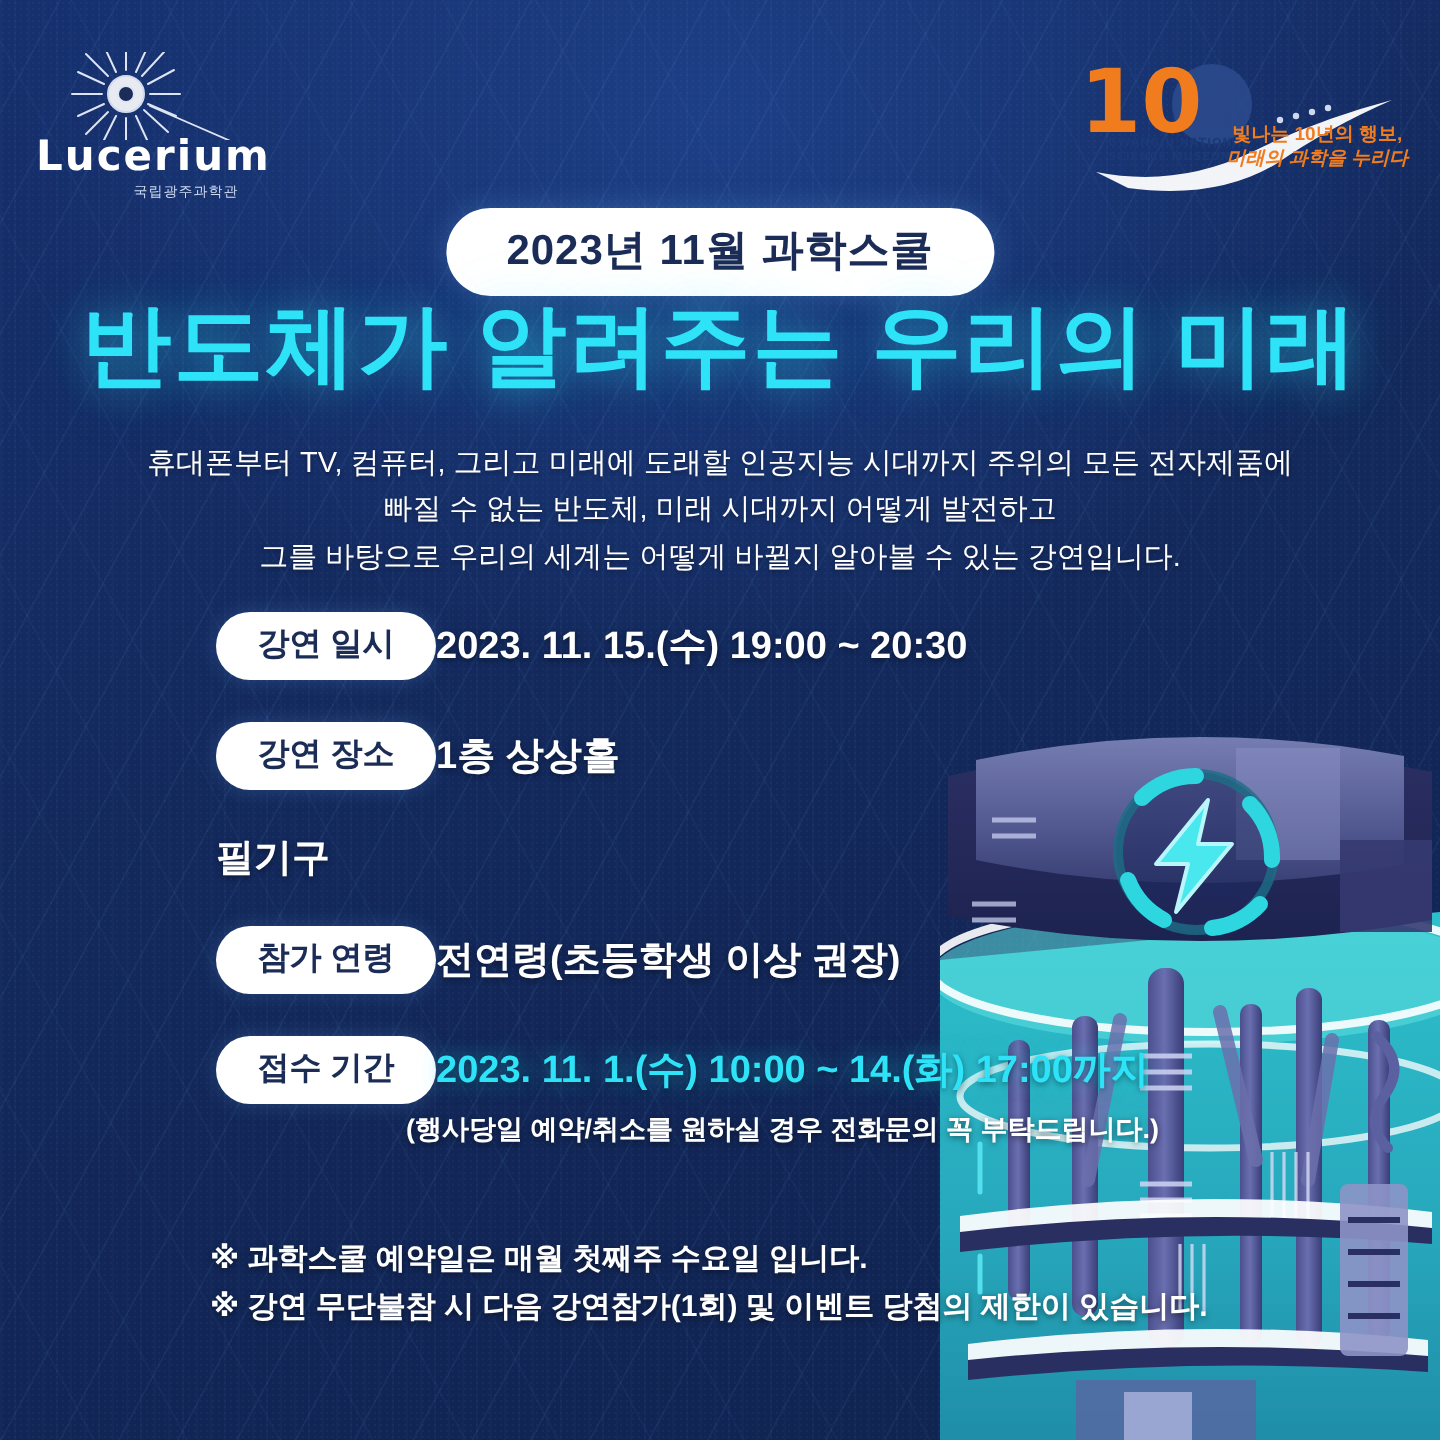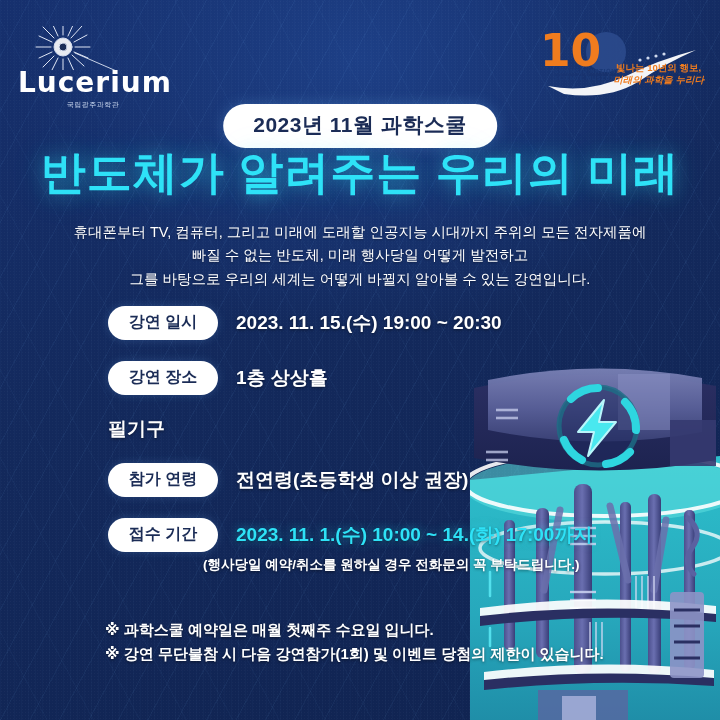--- a/index.html
+++ b/index.html
@@ -38,8 +38,8 @@
   .logo-left{position:absolute;left:18px;top:26px;width:150px;height:70px;}
   .logo-left svg{display:block;}
   .logo-left .brand{
-    color:#ffffff;font-size:28px;font-weight:bold;letter-spacing:1px;
-    text-align:center;margin-top:-4px;font-family:"DejaVu Sans",sans-serif;
+    color:#ffffff;font-size:21px;font-weight:bold;letter-spacing:1px;
+    text-align:left;margin-top:-4px;font-family:"DejaVu Sans",sans-serif;
   }
   .logo-left .sub{color:#cfdcf2;font-size:7px;text-align:center;letter-spacing:.5px;margin-top:1px;}
 

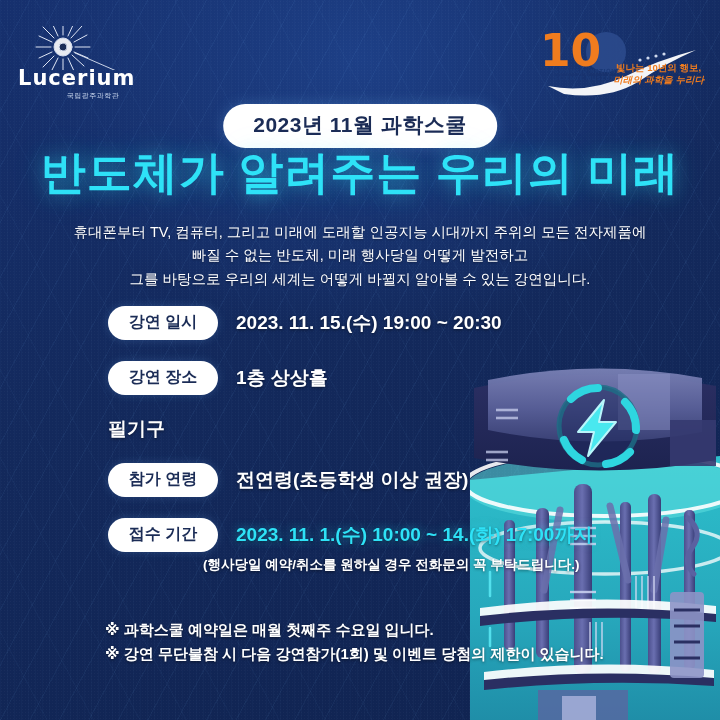--- a/index.html
+++ b/index.html
@@ -281,7 +281,7 @@
 
   <div class="desc">
     <div>휴대폰부터 TV, 컴퓨터, 그리고 미래에 도래할 인공지능 시대까지 주위의 모든 전자제품에</div>
-    <div>빠질 수 없는 반도체, 미래 행사당일 어떻게 발전하고</div>
+    <div>빠질 수 없는 반도체, 미래 시대까지 어떻게 발전하고</div>
     <div>그를 바탕으로 우리의 세계는 어떻게 바뀔지 알아볼 수 있는 강연입니다.</div>
   </div>
 

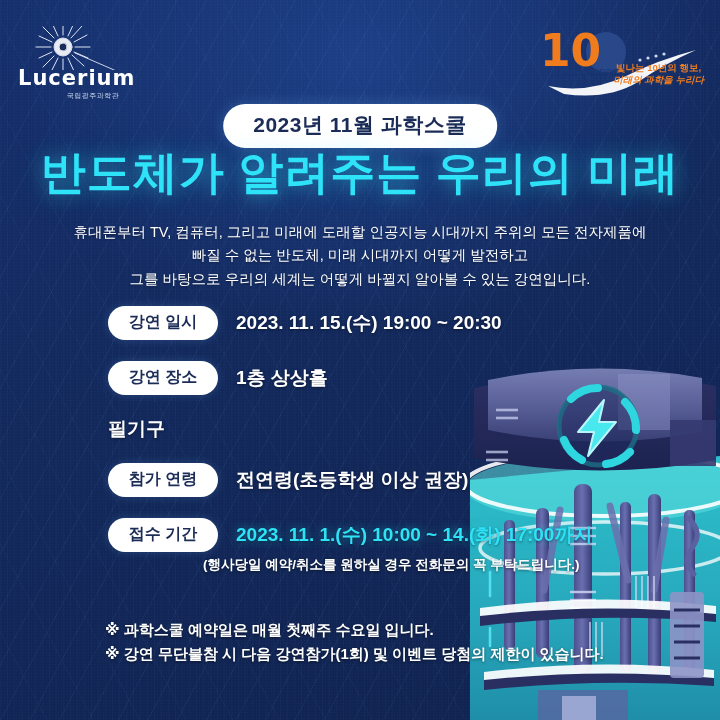--- a/index.html
+++ b/index.html
@@ -72,7 +72,7 @@
 
   
   .info{position:absolute;left:108px;top:306px;width:560px;}
-  .row{display:flex;align-items:center;margin-bottom:21px;position:relative;gap:18px;}
+  .row{display:flex;align-items:center;margin-bottom:21px;position:relative;}
   .tag{
     background:#ffffff;color:#1b2c56;
     font-size:16px;font-weight:bold;

